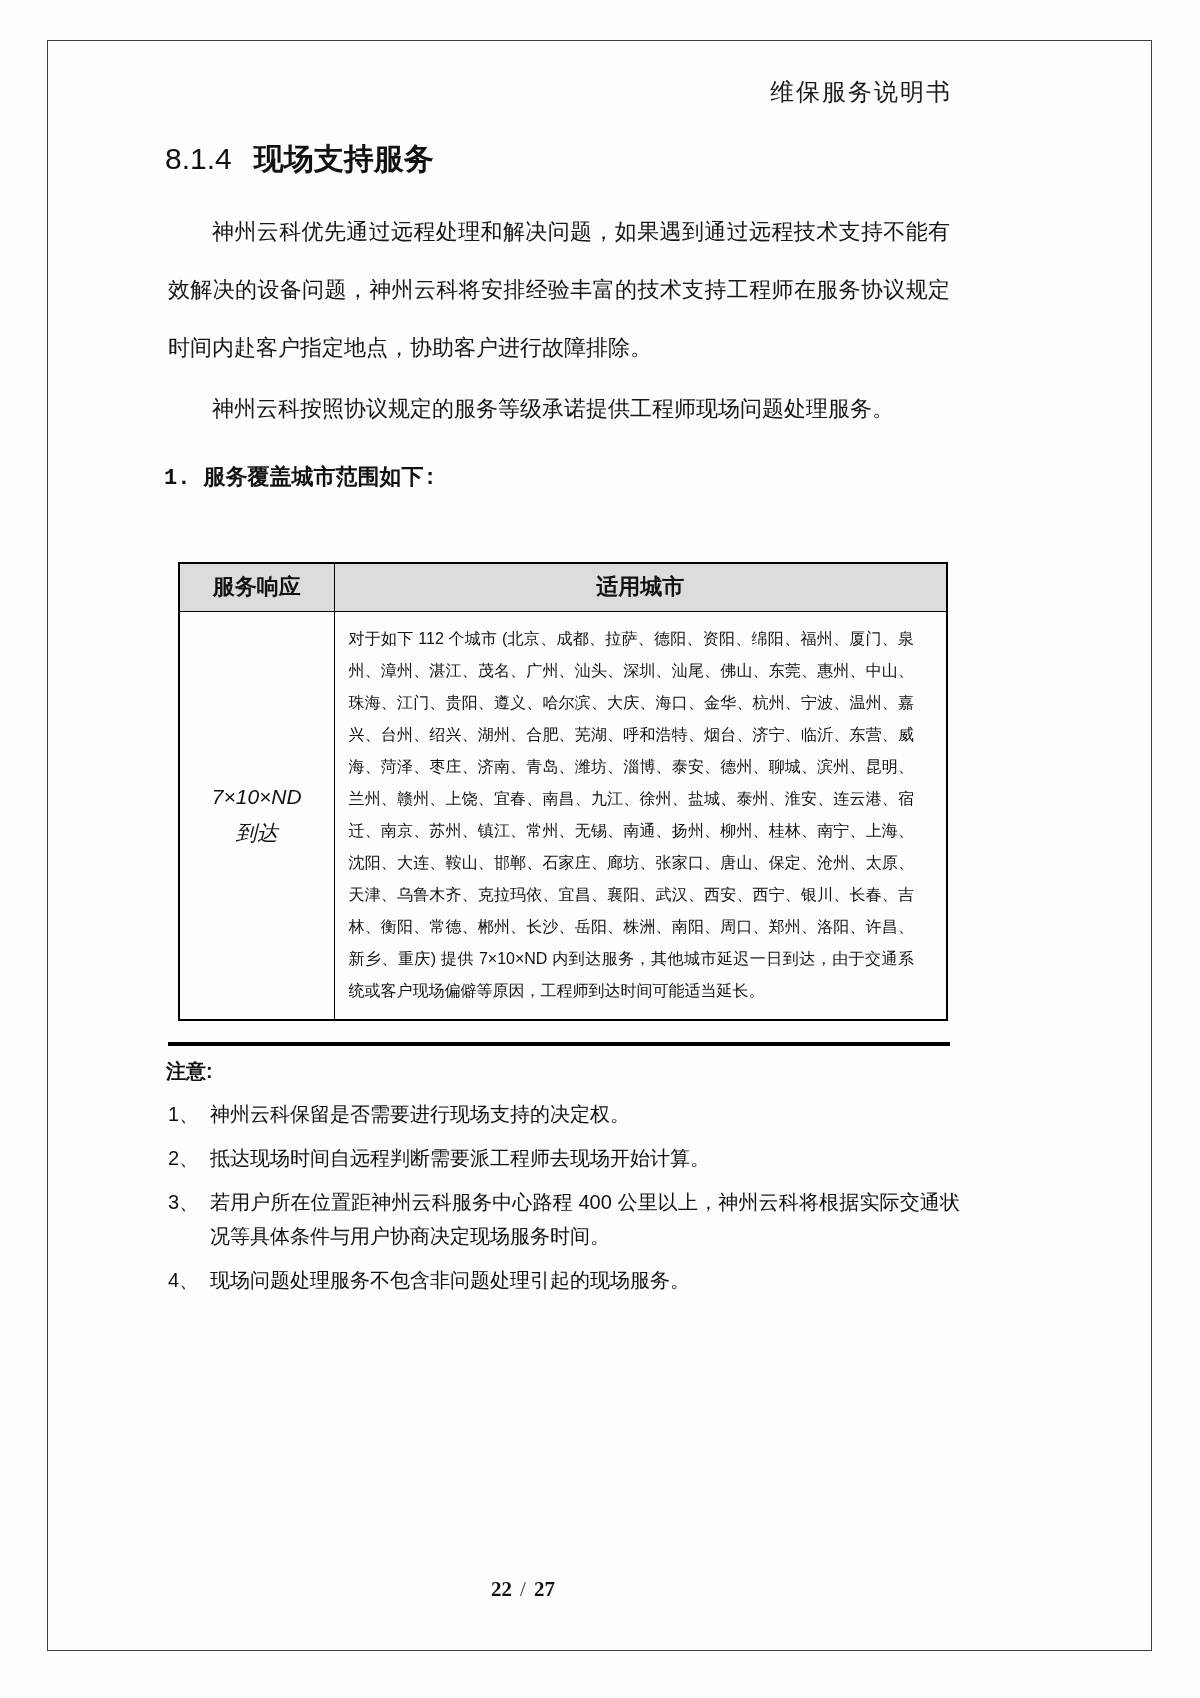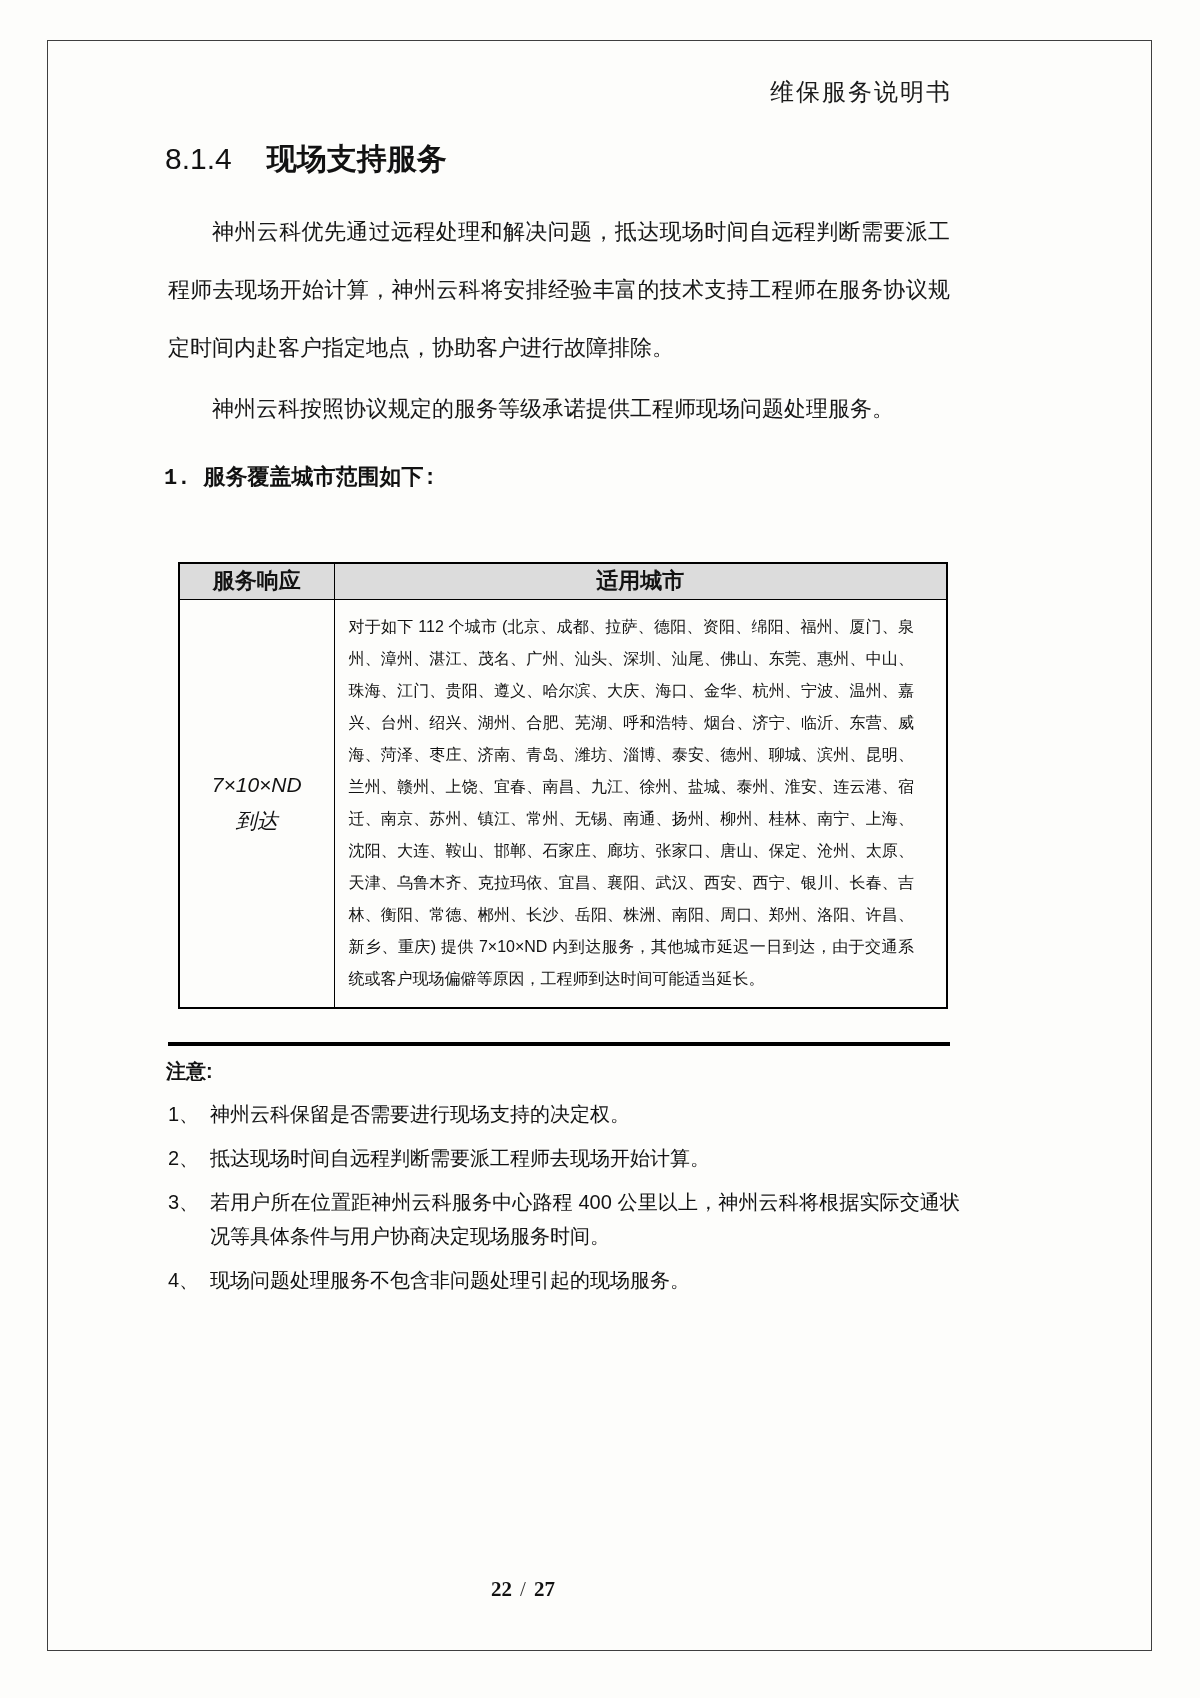--- a/index.html
+++ b/index.html
@@ -25,7 +25,7 @@
     position: absolute; left: 165px; top: 139px;
     font-size: 30px; white-space: nowrap;
   }
-  .section-number { font-weight: 400; margin-right: 13px; }
+  .section-number { font-weight: 400; }
   .section-title  { font-weight: 700; margin-left: 22px; }
   .para {
     position: absolute; left: 168px; width: 782px;

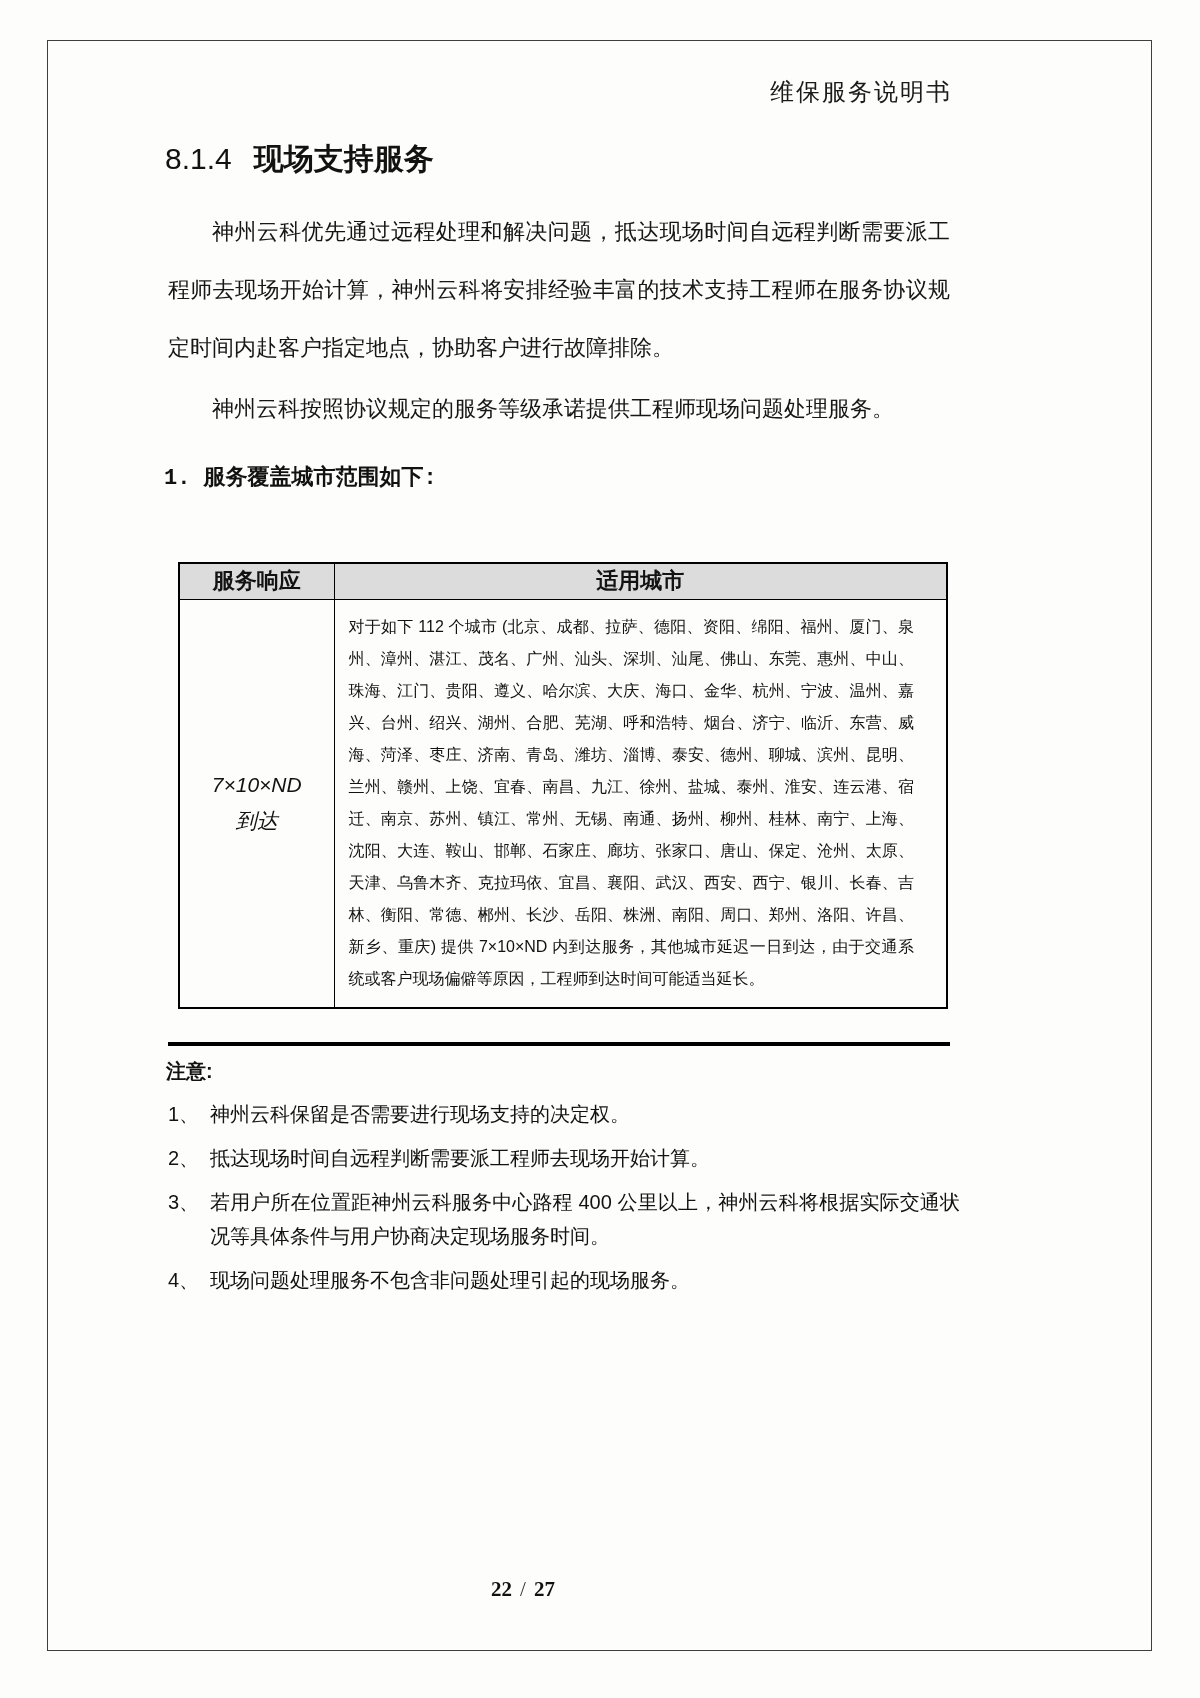--- a/index.html
+++ b/index.html
@@ -94,7 +94,7 @@
   <span class="section-number">8.1.4</span><span class="section-title">现场支持服务</span>
 </h1>
 
-<p class="para para-1">神州云科优先通过远程处理和解决问题，抵达现场时间自远程判断需要派工程师去现场开始计算，神州云科将安排经验丰富的技术支持工程师在服务协议规定时间内赴客户指定地点，协助客户进行故障排除。</p>
+<p class="para para-1">神州云科优先通过远程处理和解决问题，如果遇到通过远程技术支持不能有效解决的设备问题，神州云科将安排经验丰富的技术支持工程师在服务协议规定时间内赴客户指定地点，协助客户进行故障排除。</p>
 
 <p class="para para-2">神州云科按照协议规定的服务等级承诺提供工程师现场问题处理服务。</p>
 

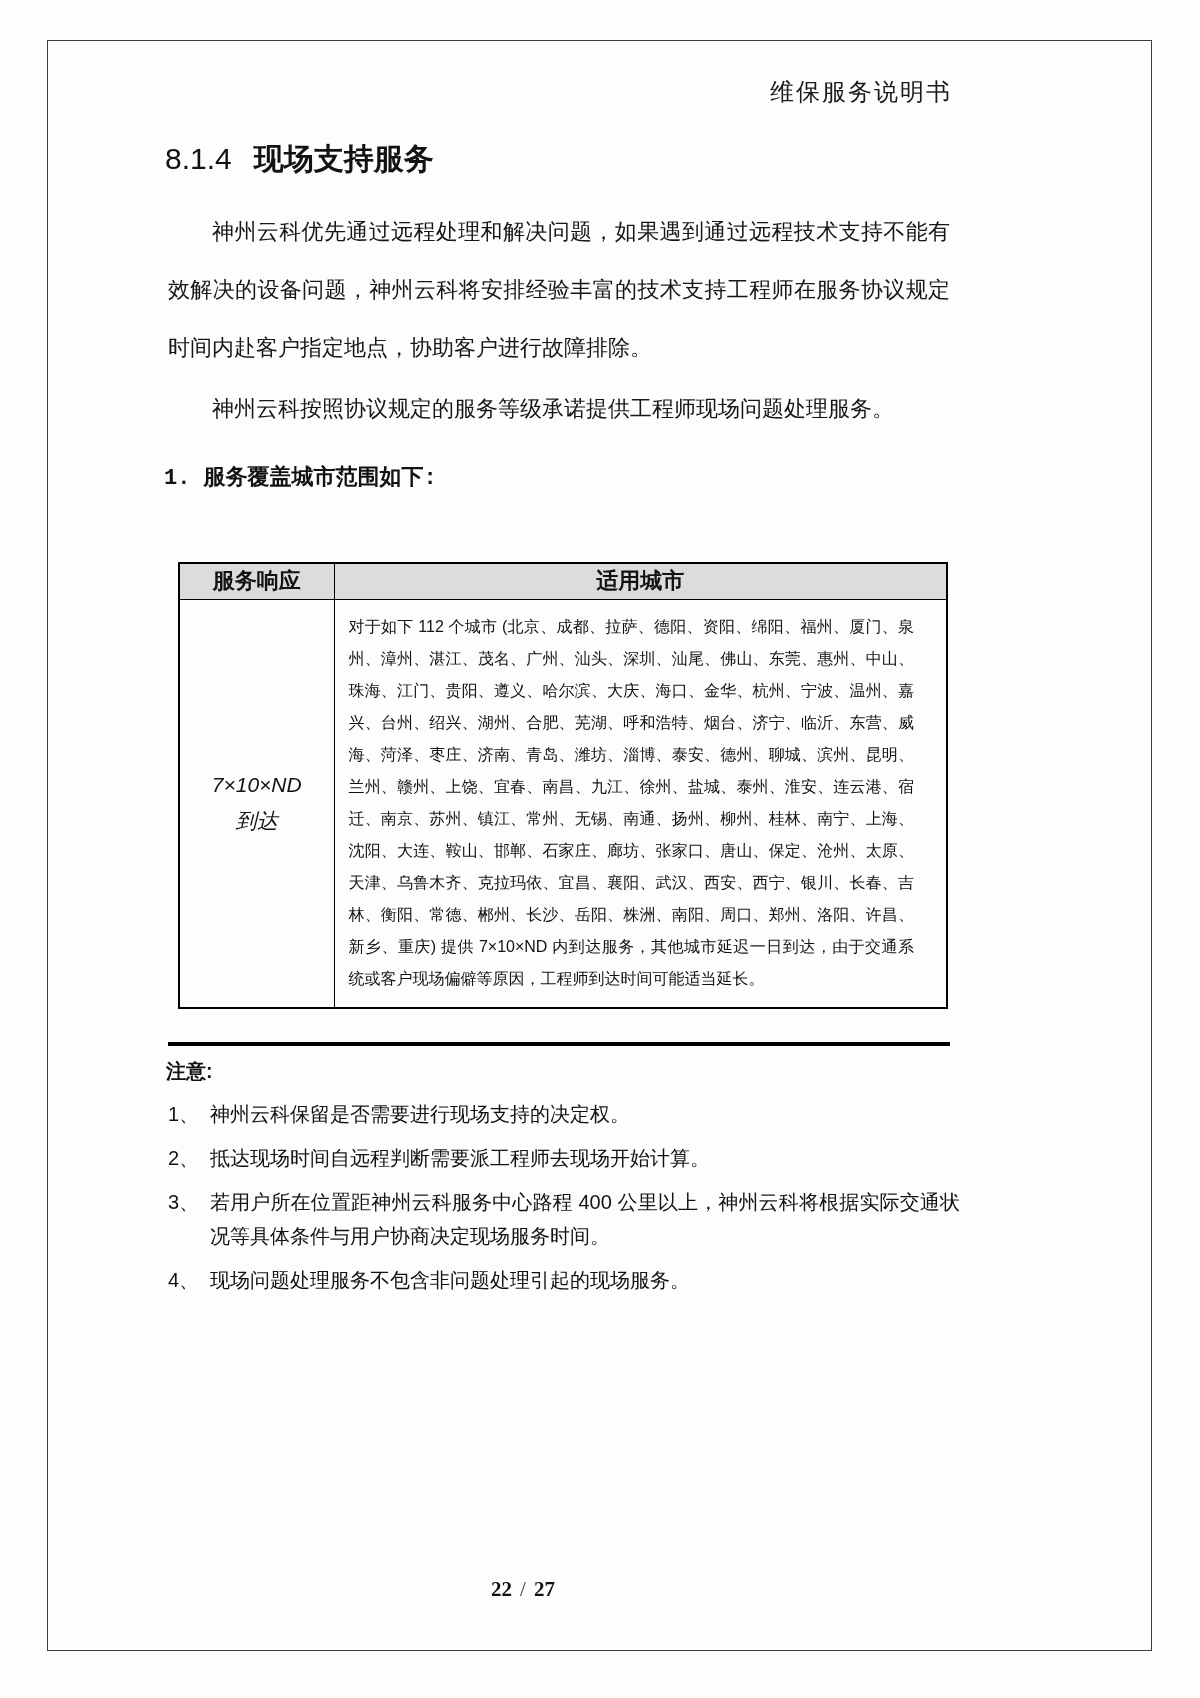--- a/index.html
+++ b/index.html
@@ -45,7 +45,7 @@
   }
   .svc-table th, .svc-table td { border: 1px solid #000; }
   .svc-table th {
-    background: #dcdcdc; height: 36px;
+    background: #dcdcdc; height: 48px;
     font-size: 22px; font-weight: 700; text-align: center;
     vertical-align: middle;
   }

